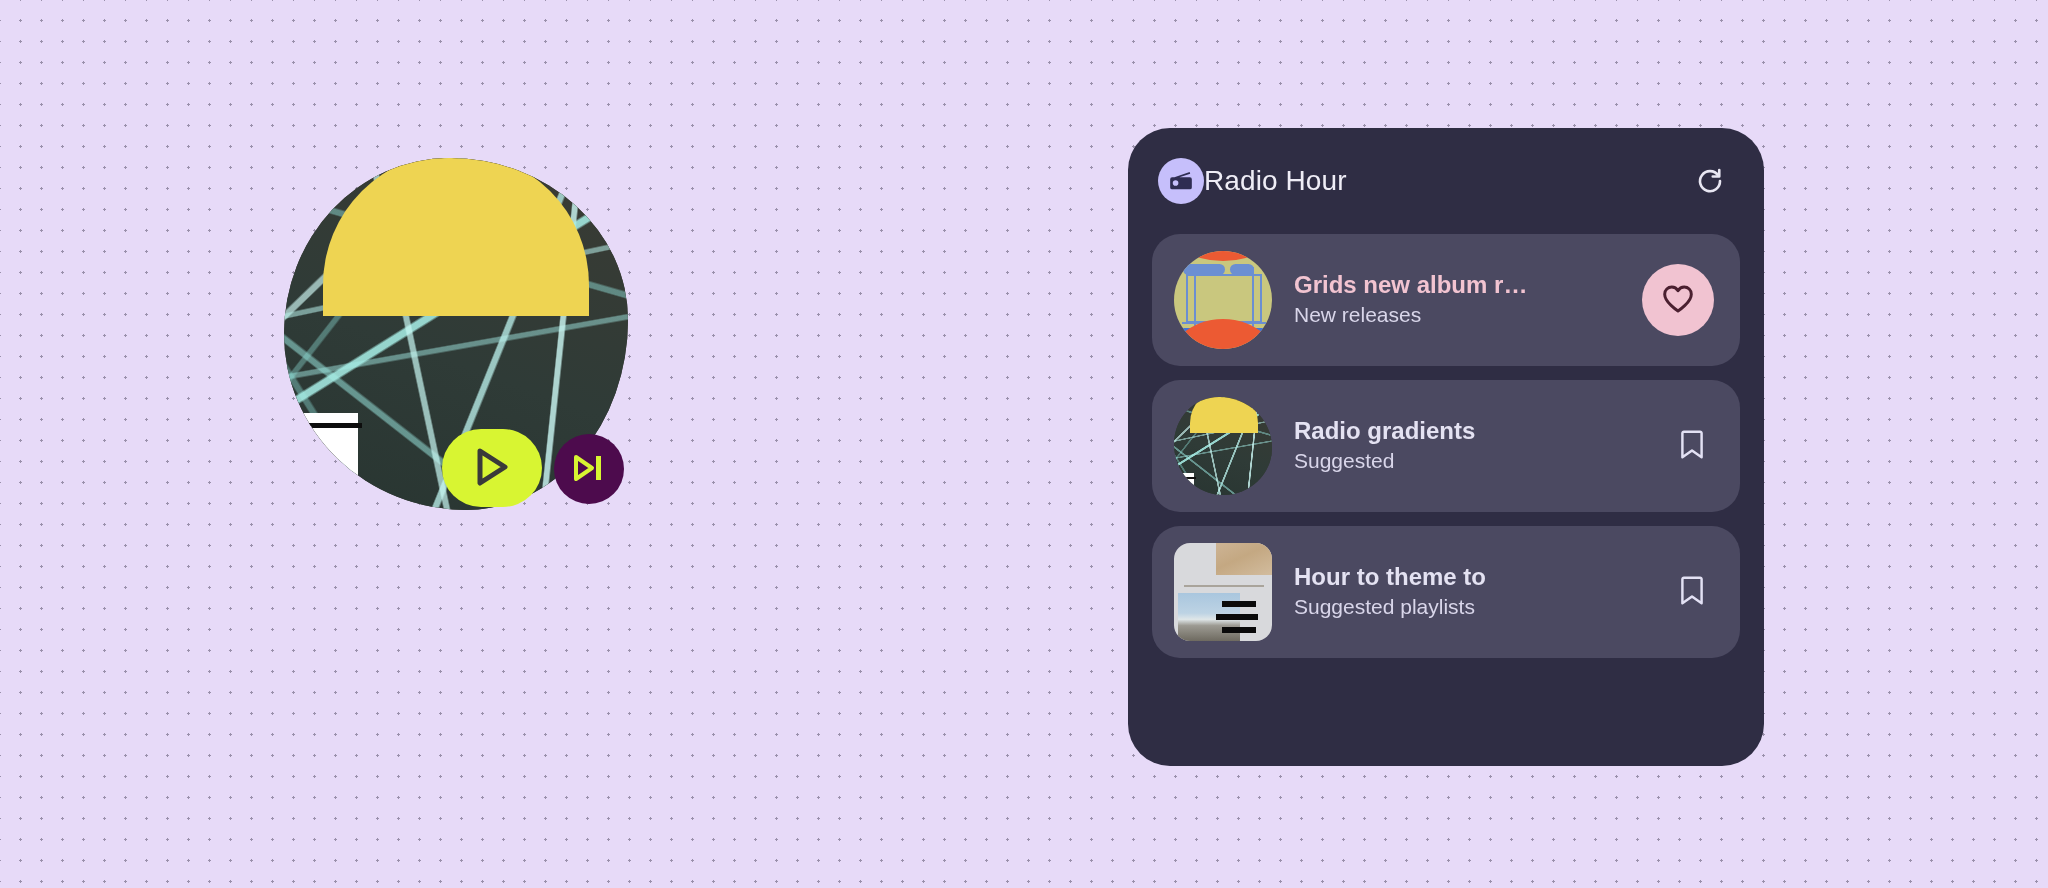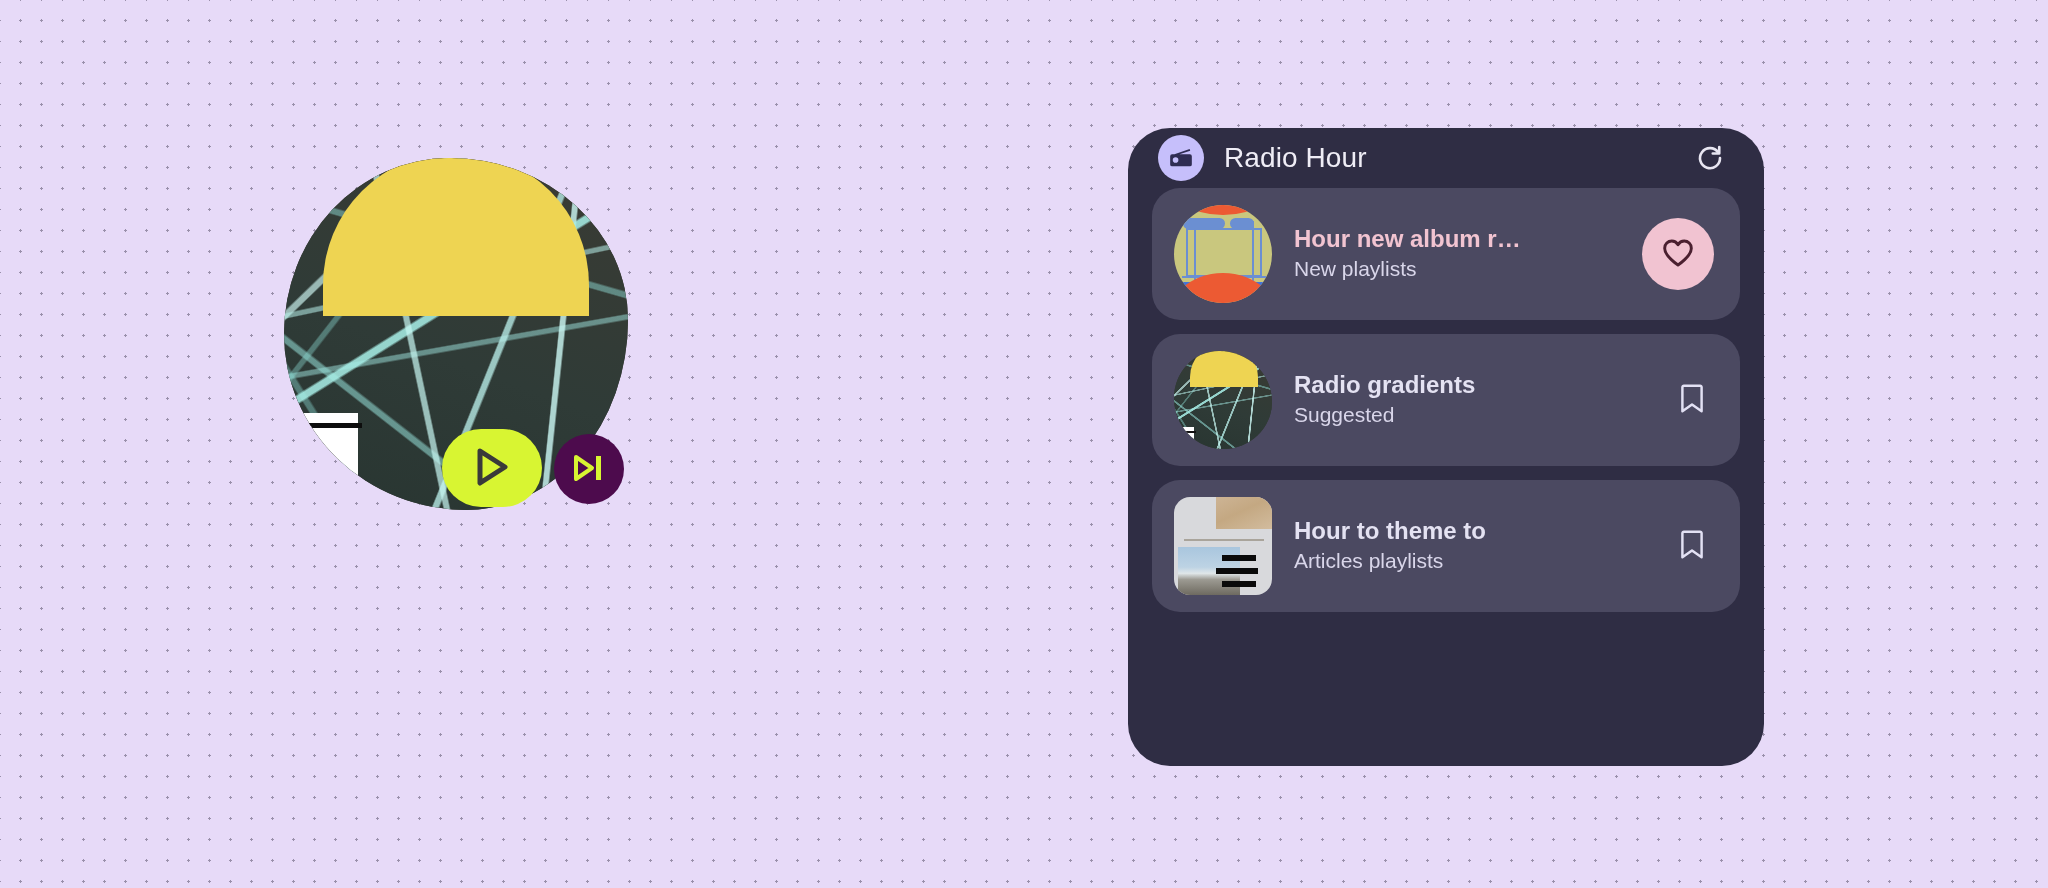--- a/index.html
+++ b/index.html
@@ -132,10 +132,9 @@
   }
 
   .panel-header {
-    height: 60px;
-    display: flex;
-    align-items: center;
-    gap: 20px;
+    height: 106px;
+    display: flex;
+    align-items: center;
     padding: 0 12px 0 6px;
   }
 

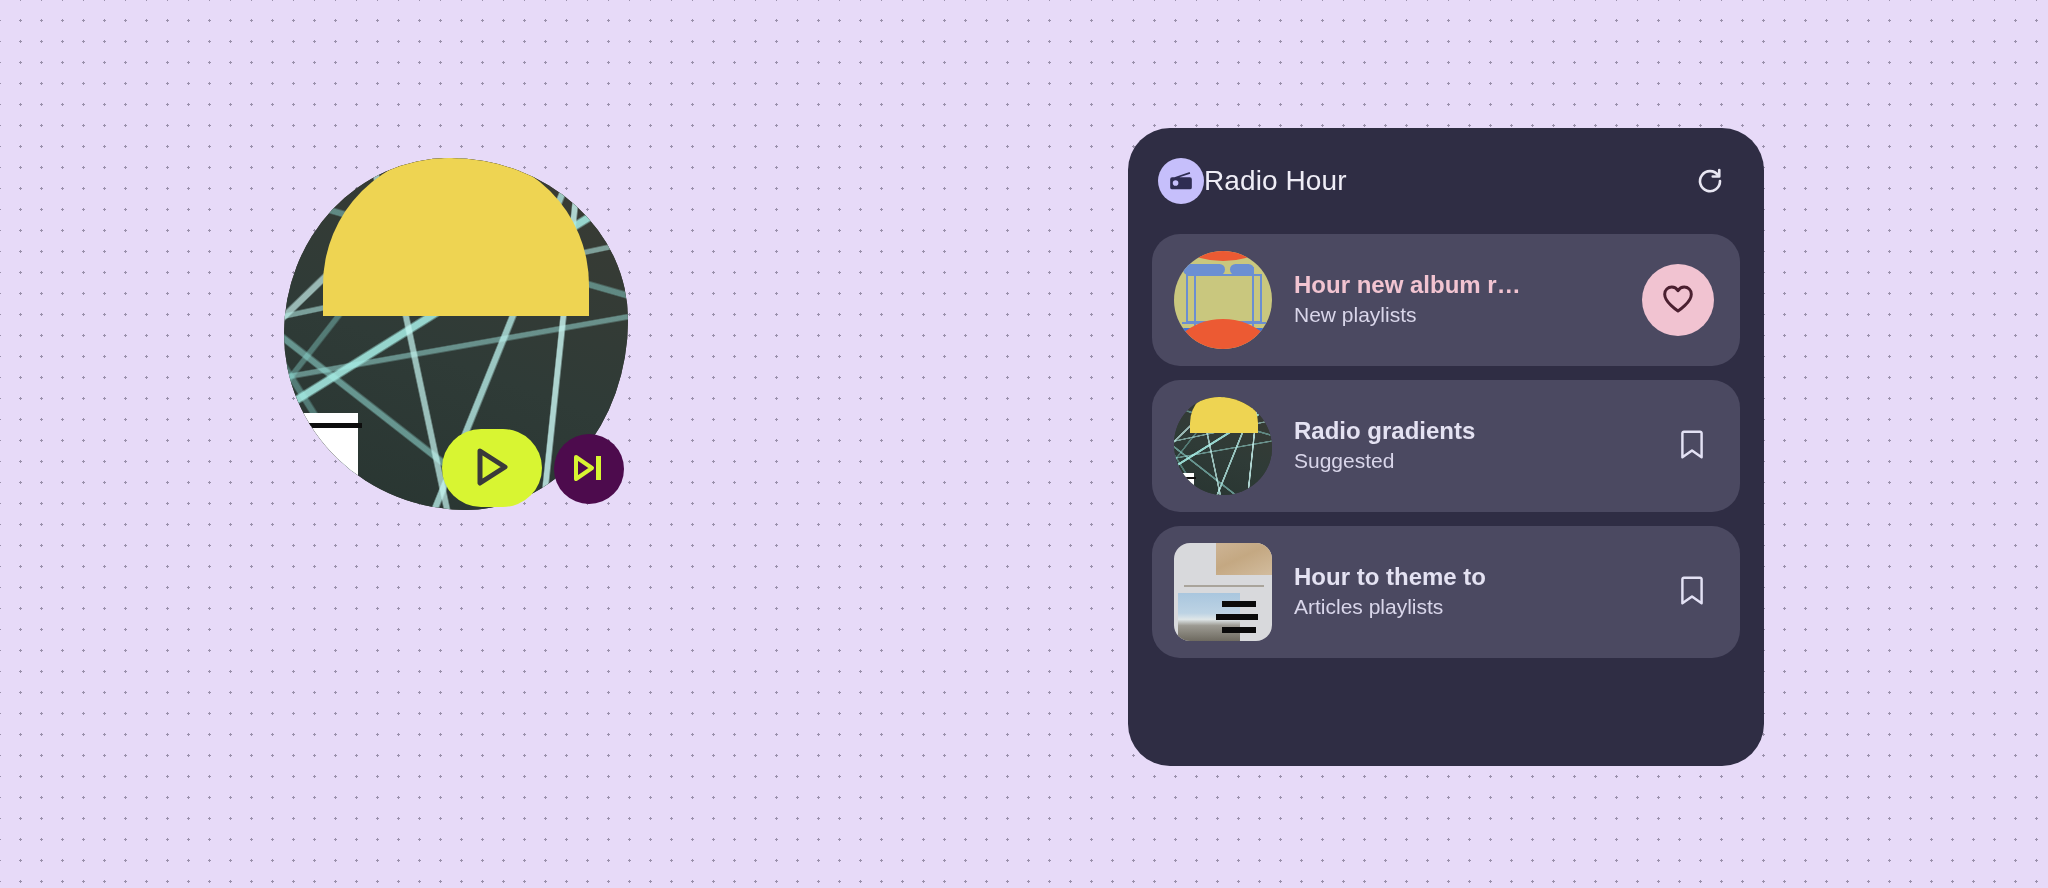--- a/index.html
+++ b/index.html
@@ -363,7 +363,7 @@
         <div class="tg-red"></div>
       </div>
       <div class="item-text">
-        <div class="item-title accent">Hour new album r…</div>
+        <div class="item-title accent">Grids new album r…</div>
         <div class="item-sub">New playlists</div>
       </div>
       <button class="heart-btn" aria-label="Like">

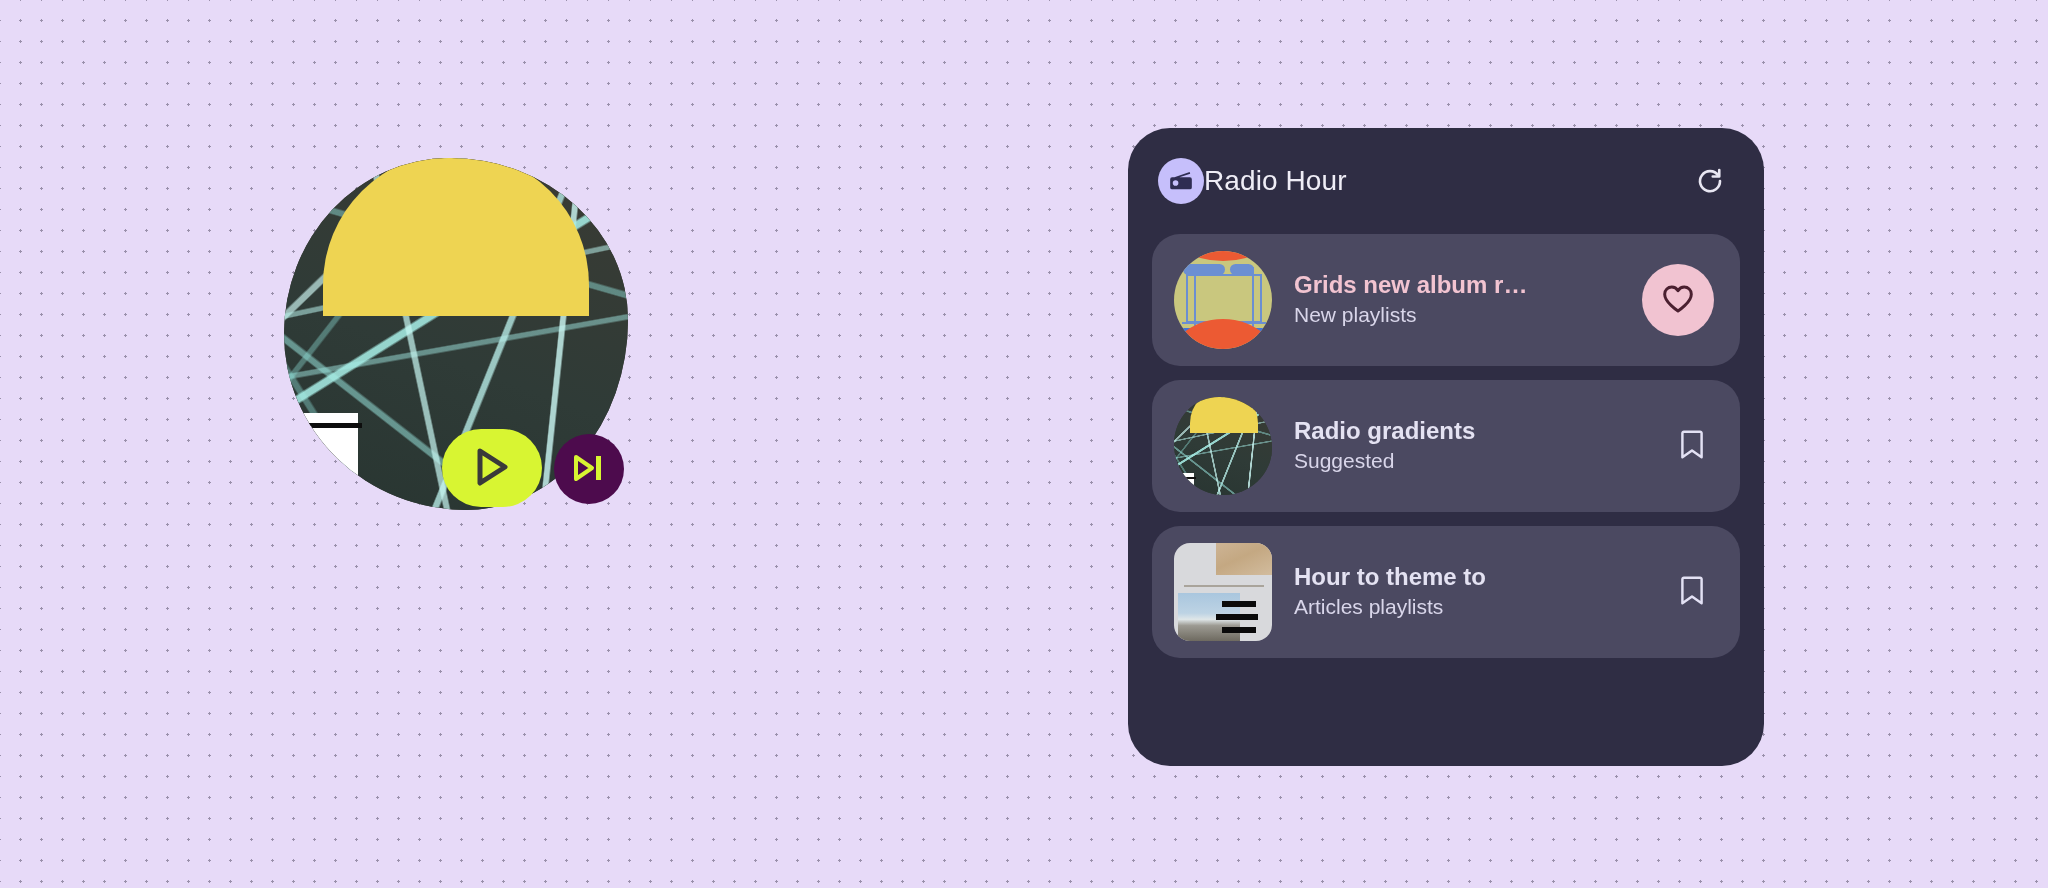--- a/index.html
+++ b/index.html
@@ -364,7 +364,7 @@
       </div>
       <div class="item-text">
         <div class="item-title accent">Grids new album r…</div>
-        <div class="item-sub">New playlists</div>
+        <div class="item-sub">New releases</div>
       </div>
       <button class="heart-btn" aria-label="Like">
         <span>

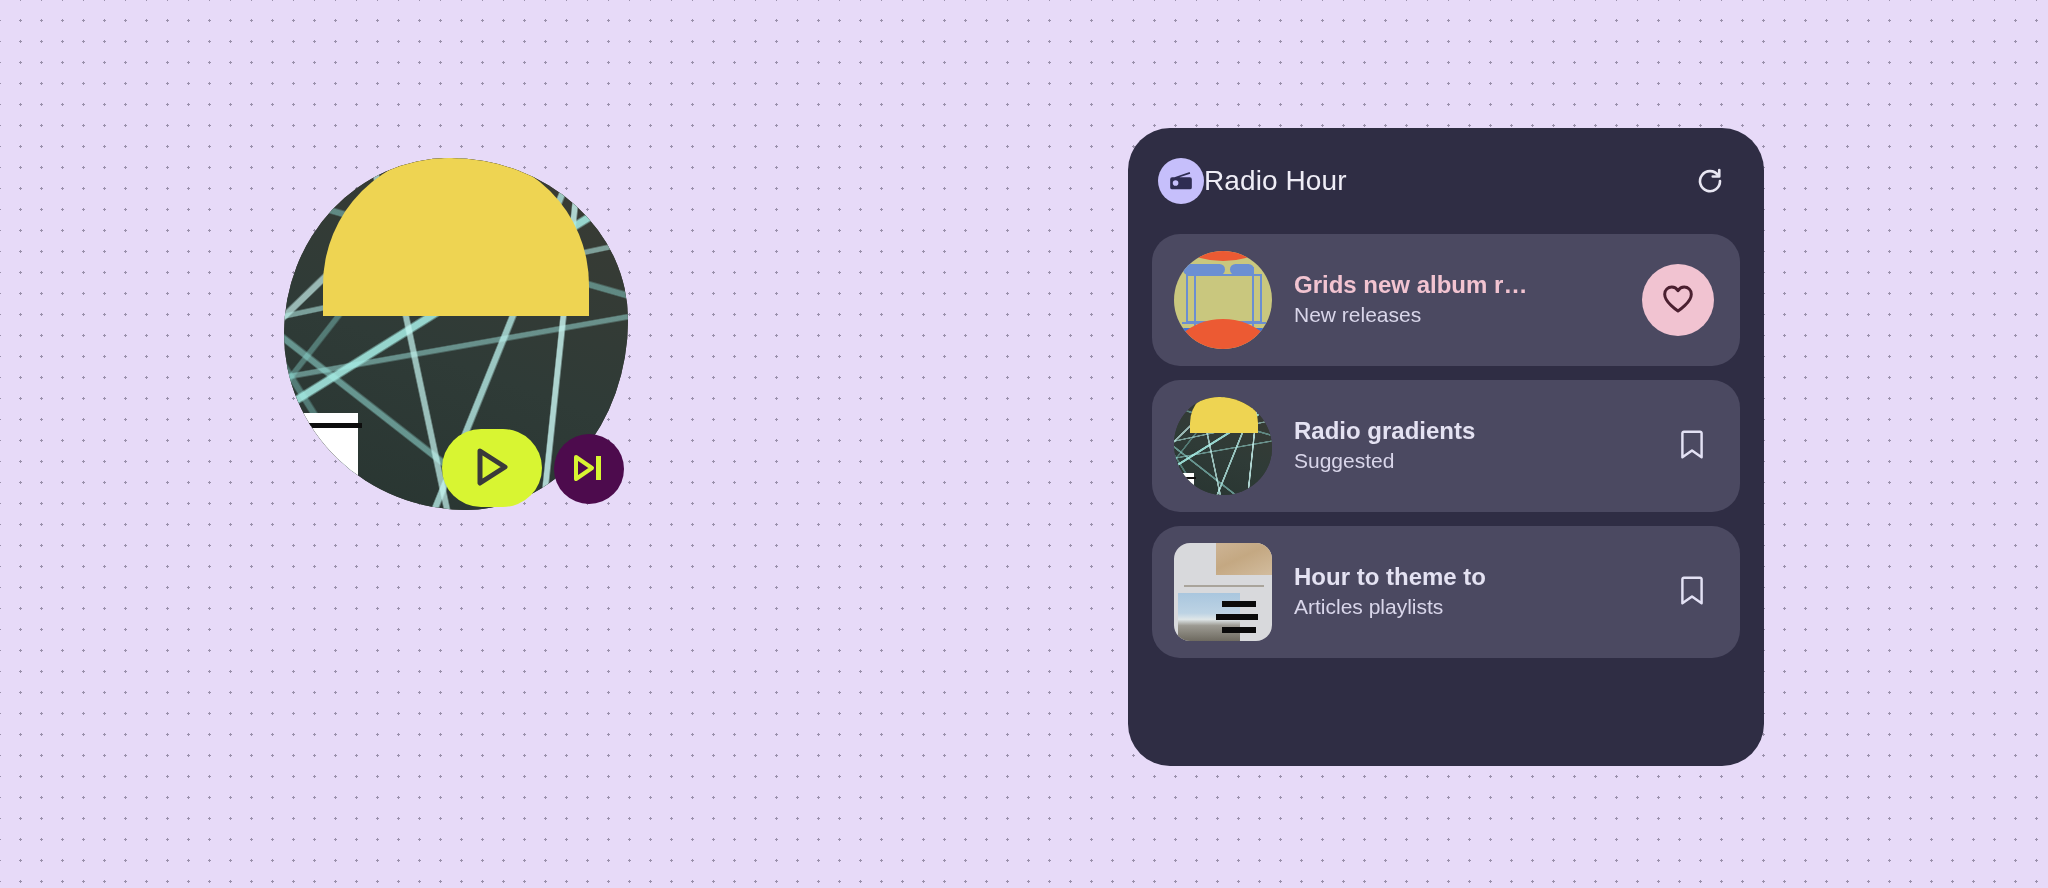--- a/index.html
+++ b/index.html
@@ -406,7 +406,7 @@
       </div>
       <div class="item-text">
         <div class="item-title plain">Hour to theme to</div>
-        <div class="item-sub">Articles playlists</div>
+        <div class="item-sub">Suggested playlists</div>
       </div>
       <button class="bookmark-btn" aria-label="Bookmark">
         <span>

